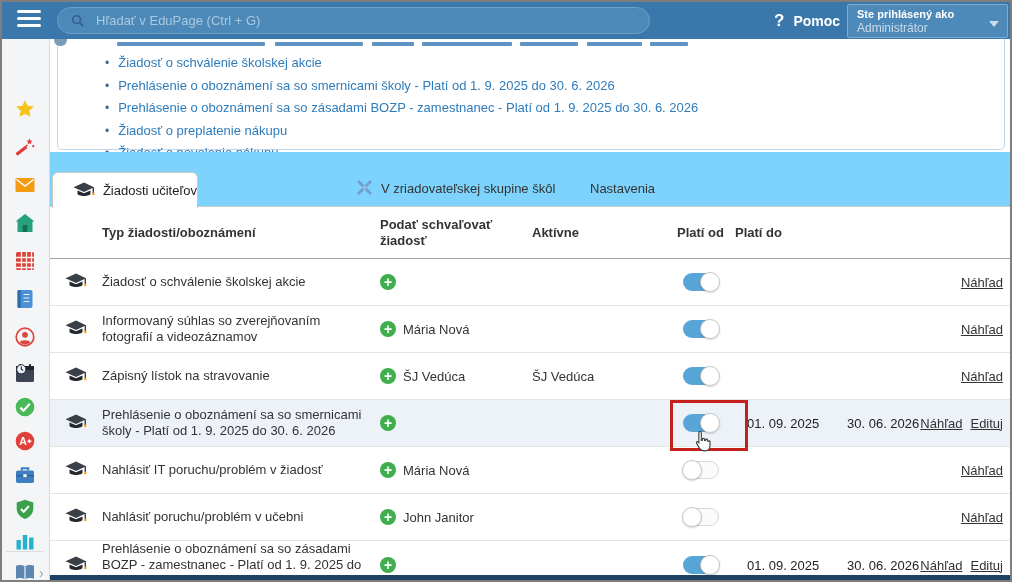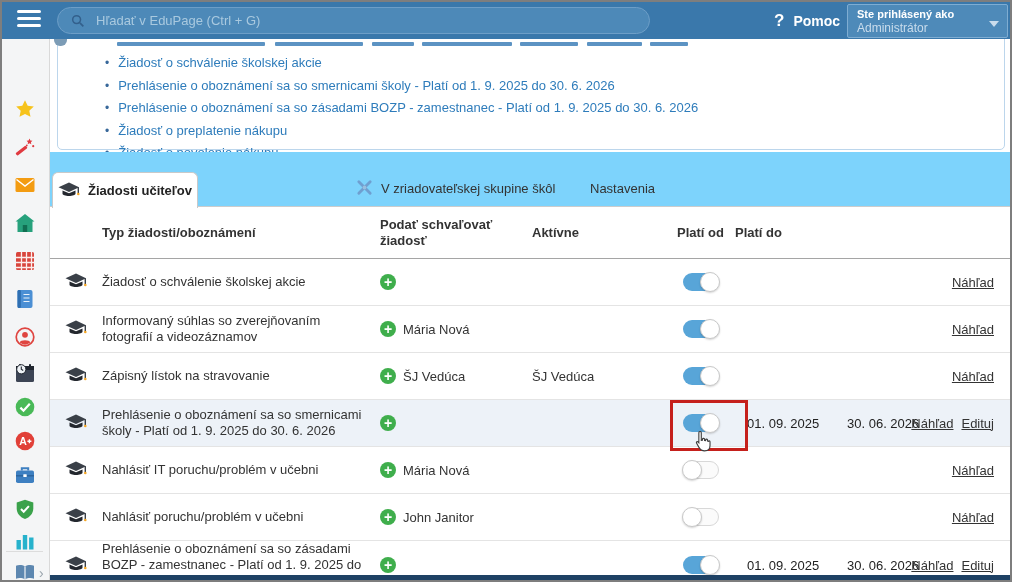--- a/index.html
+++ b/index.html
@@ -47,7 +47,7 @@
   .tab{position:absolute;bottom:0;height:37px;display:flex;align-items:center;gap:8px;
        font-size:13px;color:#333;cursor:pointer;white-space:nowrap;}
   .tab.active{bottom:-1px;height:36px;box-sizing:border-box;background:#fff;border:1px solid #c9c9c9;border-bottom:none;
-              border-radius:6px 6px 0 0;font-weight:bold;color:#222;justify-content:center;z-index:4;}
+              border-radius:6px 6px 0 0;font-weight:normal;color:#222;justify-content:flex-end;z-index:4;}
   
   .panel{position:absolute;left:0;right:0;top:167px;bottom:0;background:#fff;border-top:1px solid #ccc;overflow:hidden;z-index:2;}
   .grid{display:grid;grid-template-columns:52px 278px 152px 145px 58px 100px 100px 75px;align-items:center;}

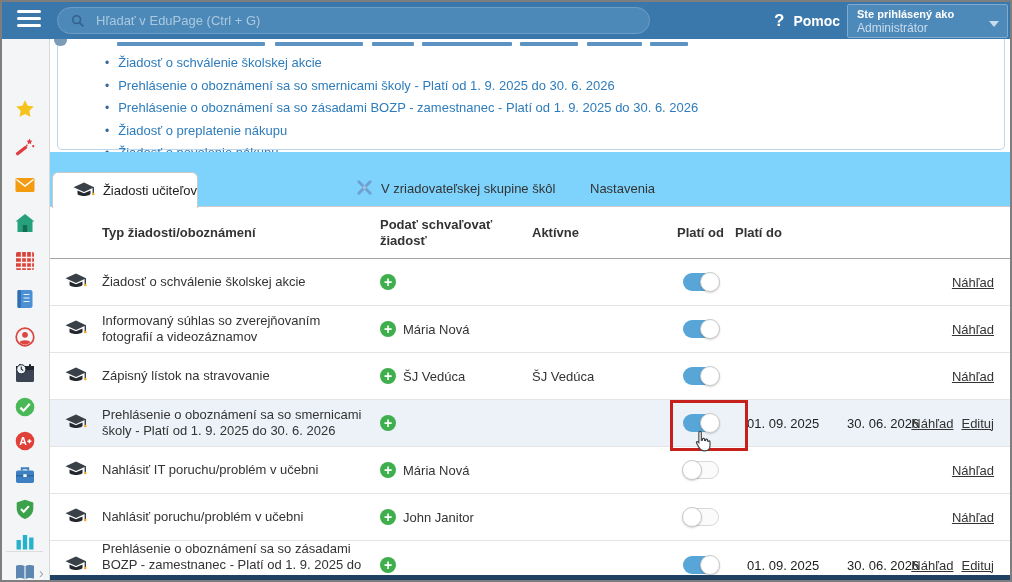--- a/index.html
+++ b/index.html
@@ -68,7 +68,7 @@
   .toggle.on .knob{right:-1px;}
   .toggle.off .knob{left:-2px;top:-2px;}
   .date{font-size:13px;color:#222;padding-left:12px;}
-  .actions{display:flex;gap:8px;justify-content:flex-end;padding-right:16px;}
+  .actions{display:flex;gap:8px;justify-content:flex-end;padding-right:7px;}
   .actions a{color:#333;text-decoration:underline;font-size:13px;cursor:pointer;white-space:nowrap;}
   
   .red-box{position:absolute;left:620px;top:193px;width:78px;height:51px;box-sizing:border-box;

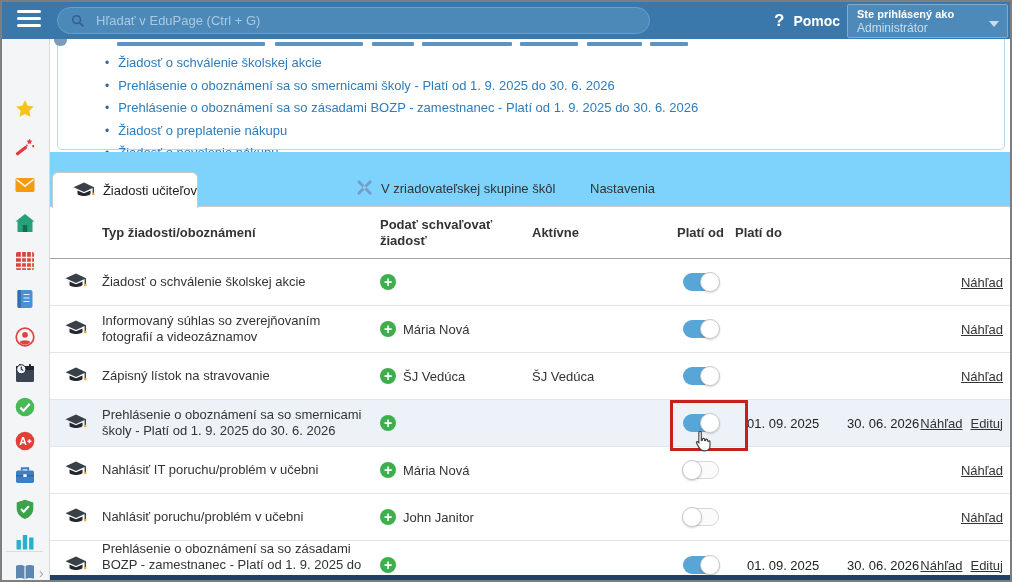--- a/index.html
+++ b/index.html
@@ -390,7 +390,7 @@
                   <path d="M4.5 8.4v3.4c0 1.1 3 2.2 6.5 2.2s6.5-1.1 6.5-2.2V8.4L11 11.3z" fill="#23272e"></path>
                   <circle cx="20.3" cy="12" r="1.3" fill="#f5a623"></circle>
                 </svg></span></div>
-            <div class="name">Nahlásiť IT poruchu/problém v učebni</div>
+            <div class="name">Nahlásiť IT poruchu/problém v žiadosť</div>
             <div class="appr">
               <span class="plus">+</span>
               <span>Mária Nová</span>

